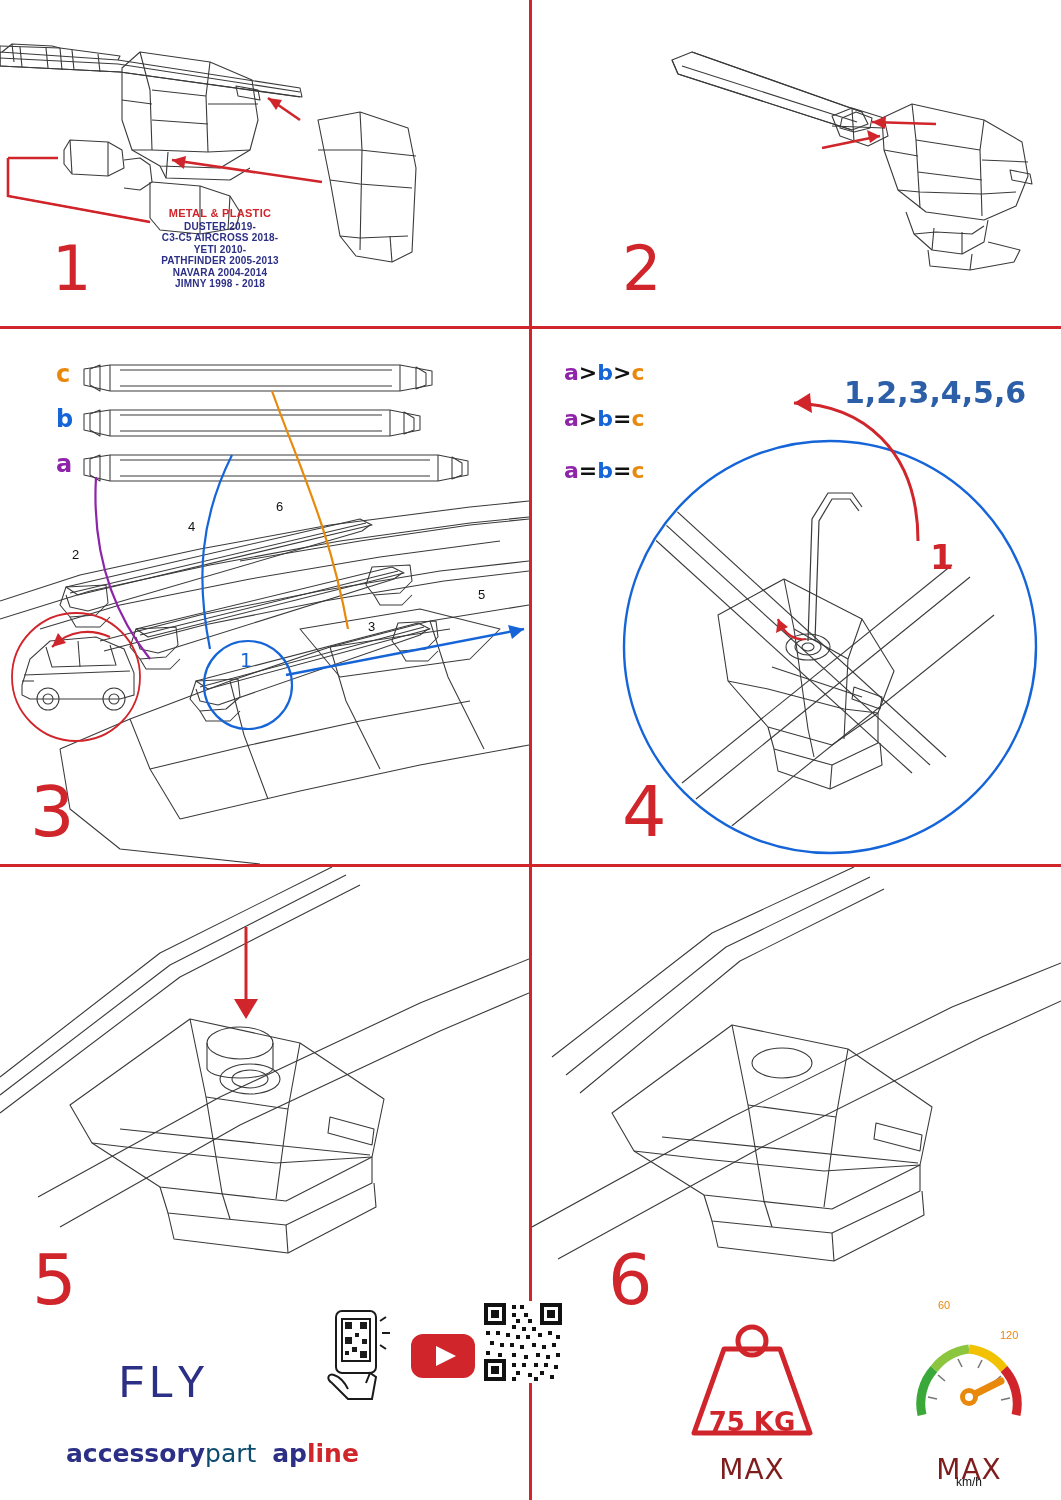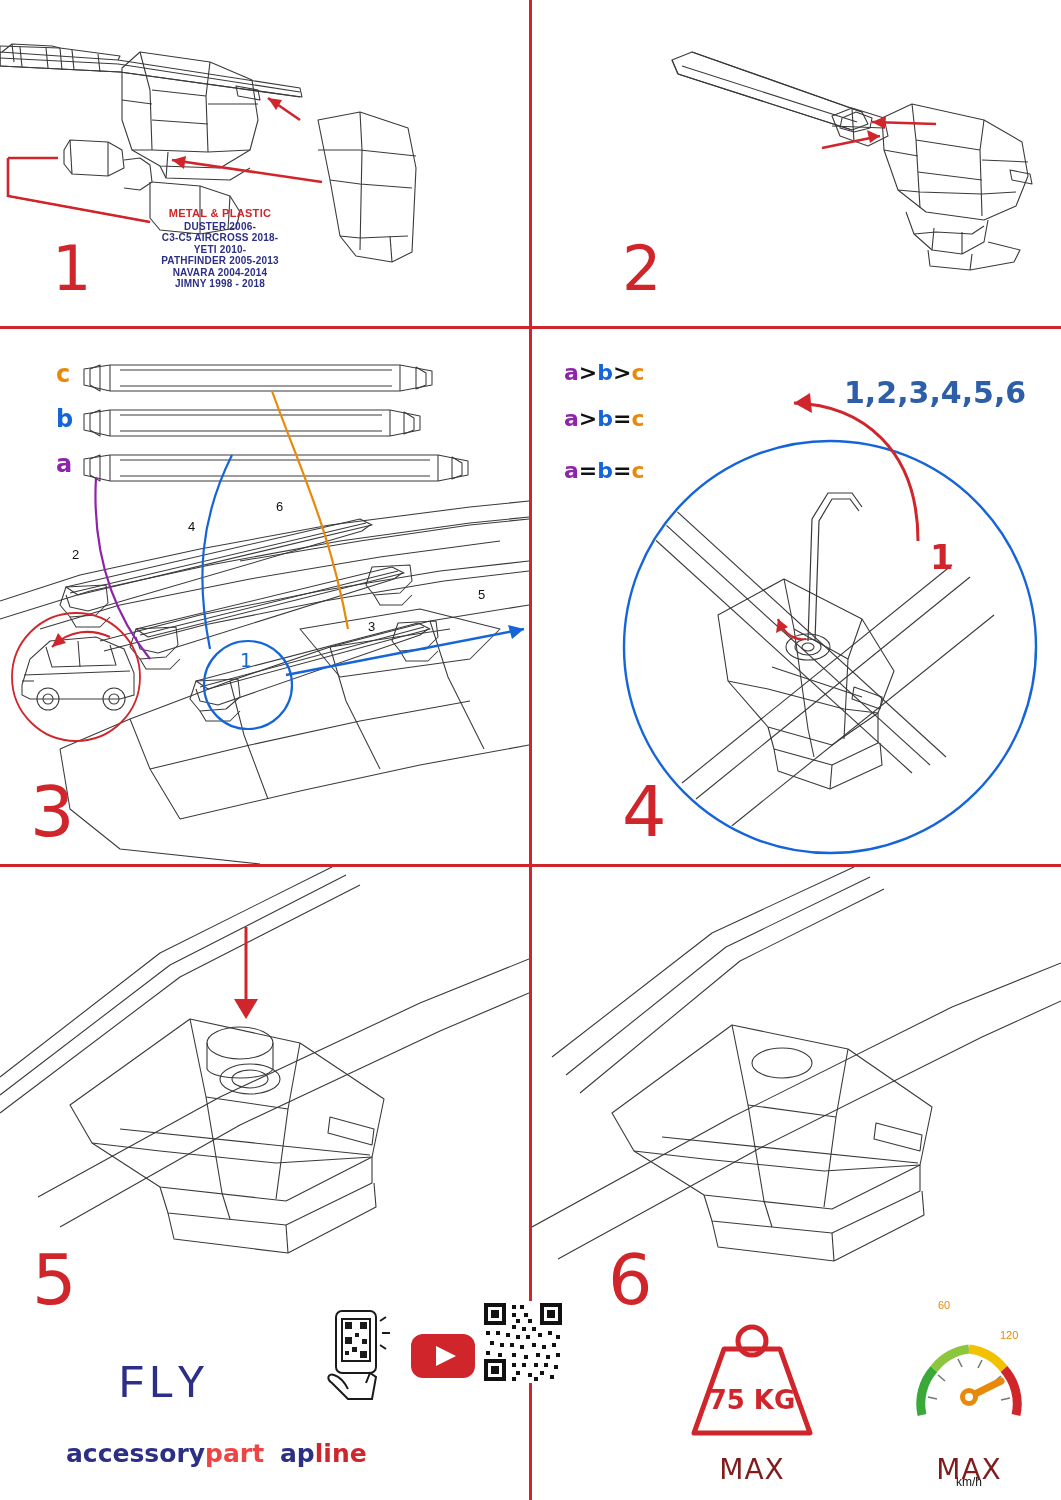--- a/index.html
+++ b/index.html
@@ -246,7 +246,7 @@
     <div class="metal-plastic" style="left:120px;top:208px;width:200px;">
       <div class="mp-title">METAL &amp; PLASTIC</div>
       <div class="mp-list">
-        <div>DUSTER 2006-</div>
+        <div>DUSTER 2019-</div>
         <div>C3-C5 AIRCROSS 2018-</div>
         <div>YETI 2010-</div>
         <div>PATHFINDER 2005-2013</div>

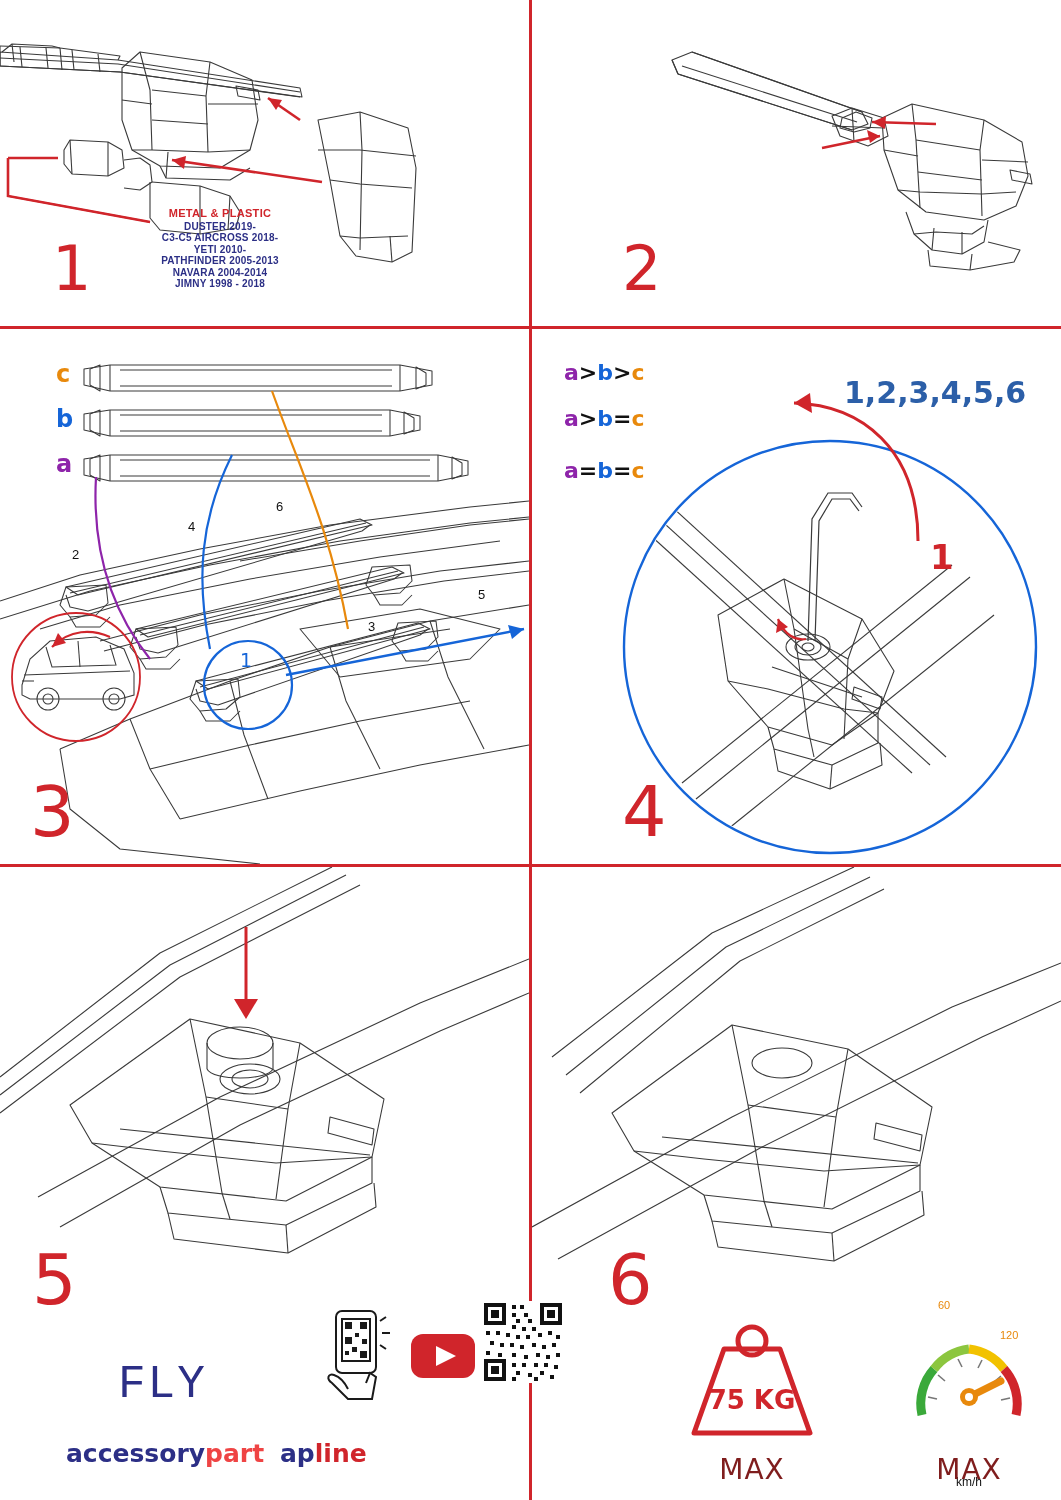--- a/index.html
+++ b/index.html
@@ -150,6 +150,7 @@
     font-size: 26px;
     font-weight: bold;
     color: #d0252b;
+    margin-top: 22px;
   }
   .kmh {
     position: absolute;

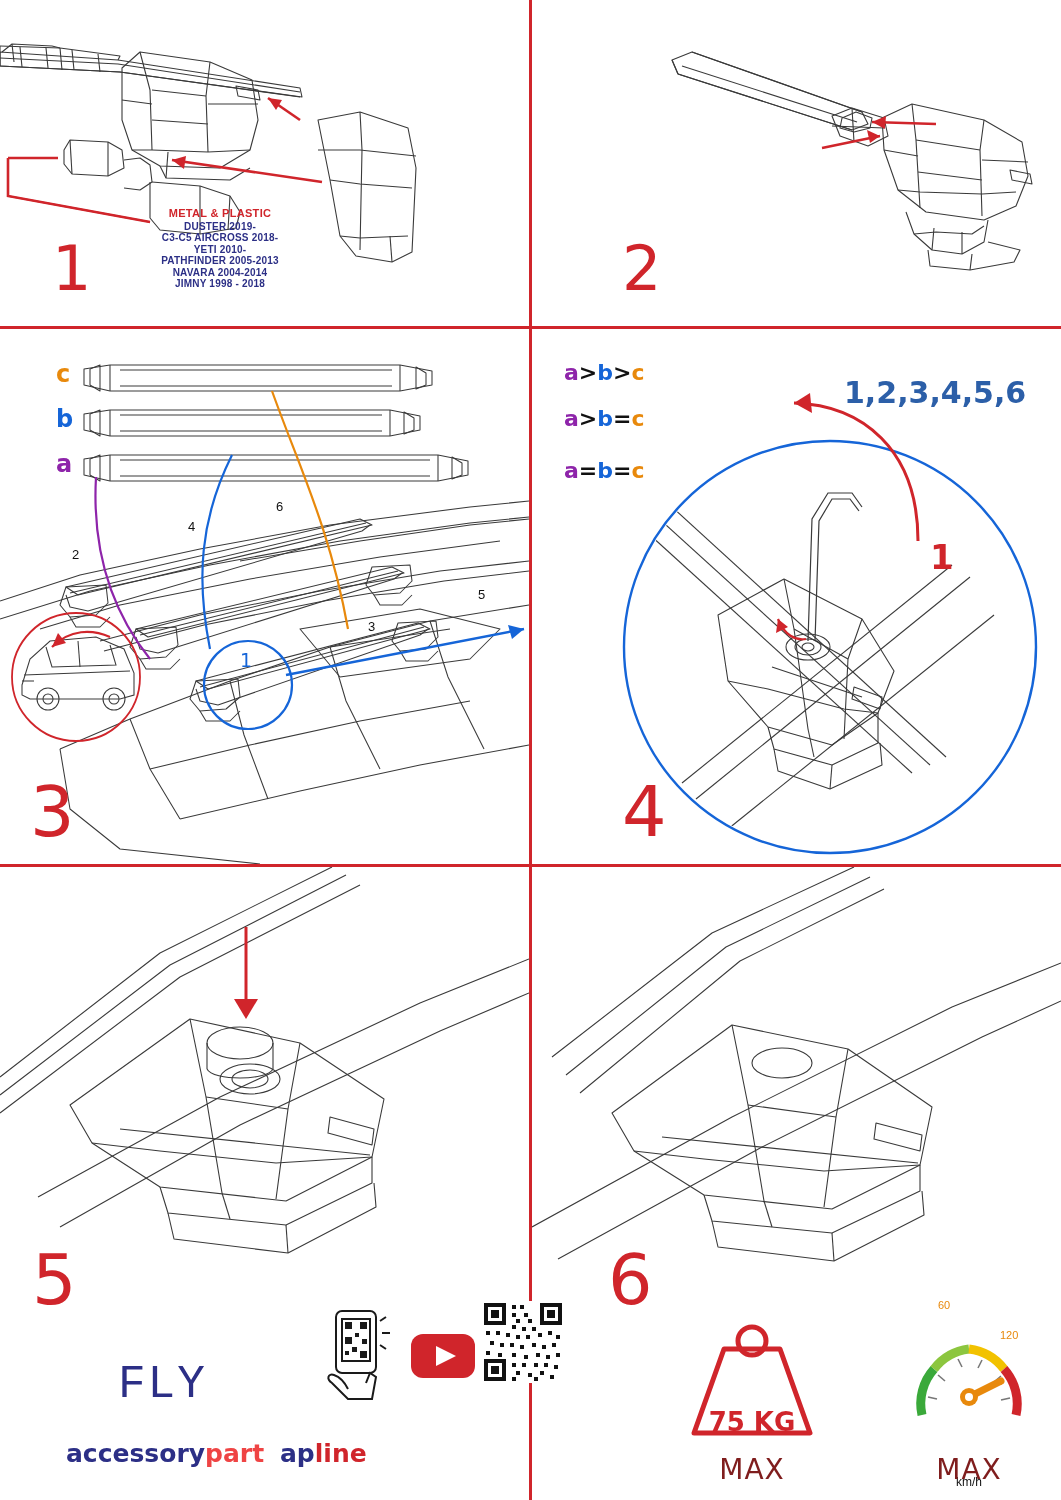--- a/index.html
+++ b/index.html
@@ -133,7 +133,7 @@
     white-space: nowrap;
   }
   .brandline .accessory { color: #2c2f86; font-weight: bold; }
-  .brandline .part { color: #ef4444; font-weight: bold; margin-top: 36px; }
+  .brandline .part { color: #0c4a6e; font-weight: normal; margin-top: 36px; }
   .brandline .ap { color: #2c2f86; font-weight: bold; }
   .brandline .line { color: #d0252b; font-weight: bold; }
   

